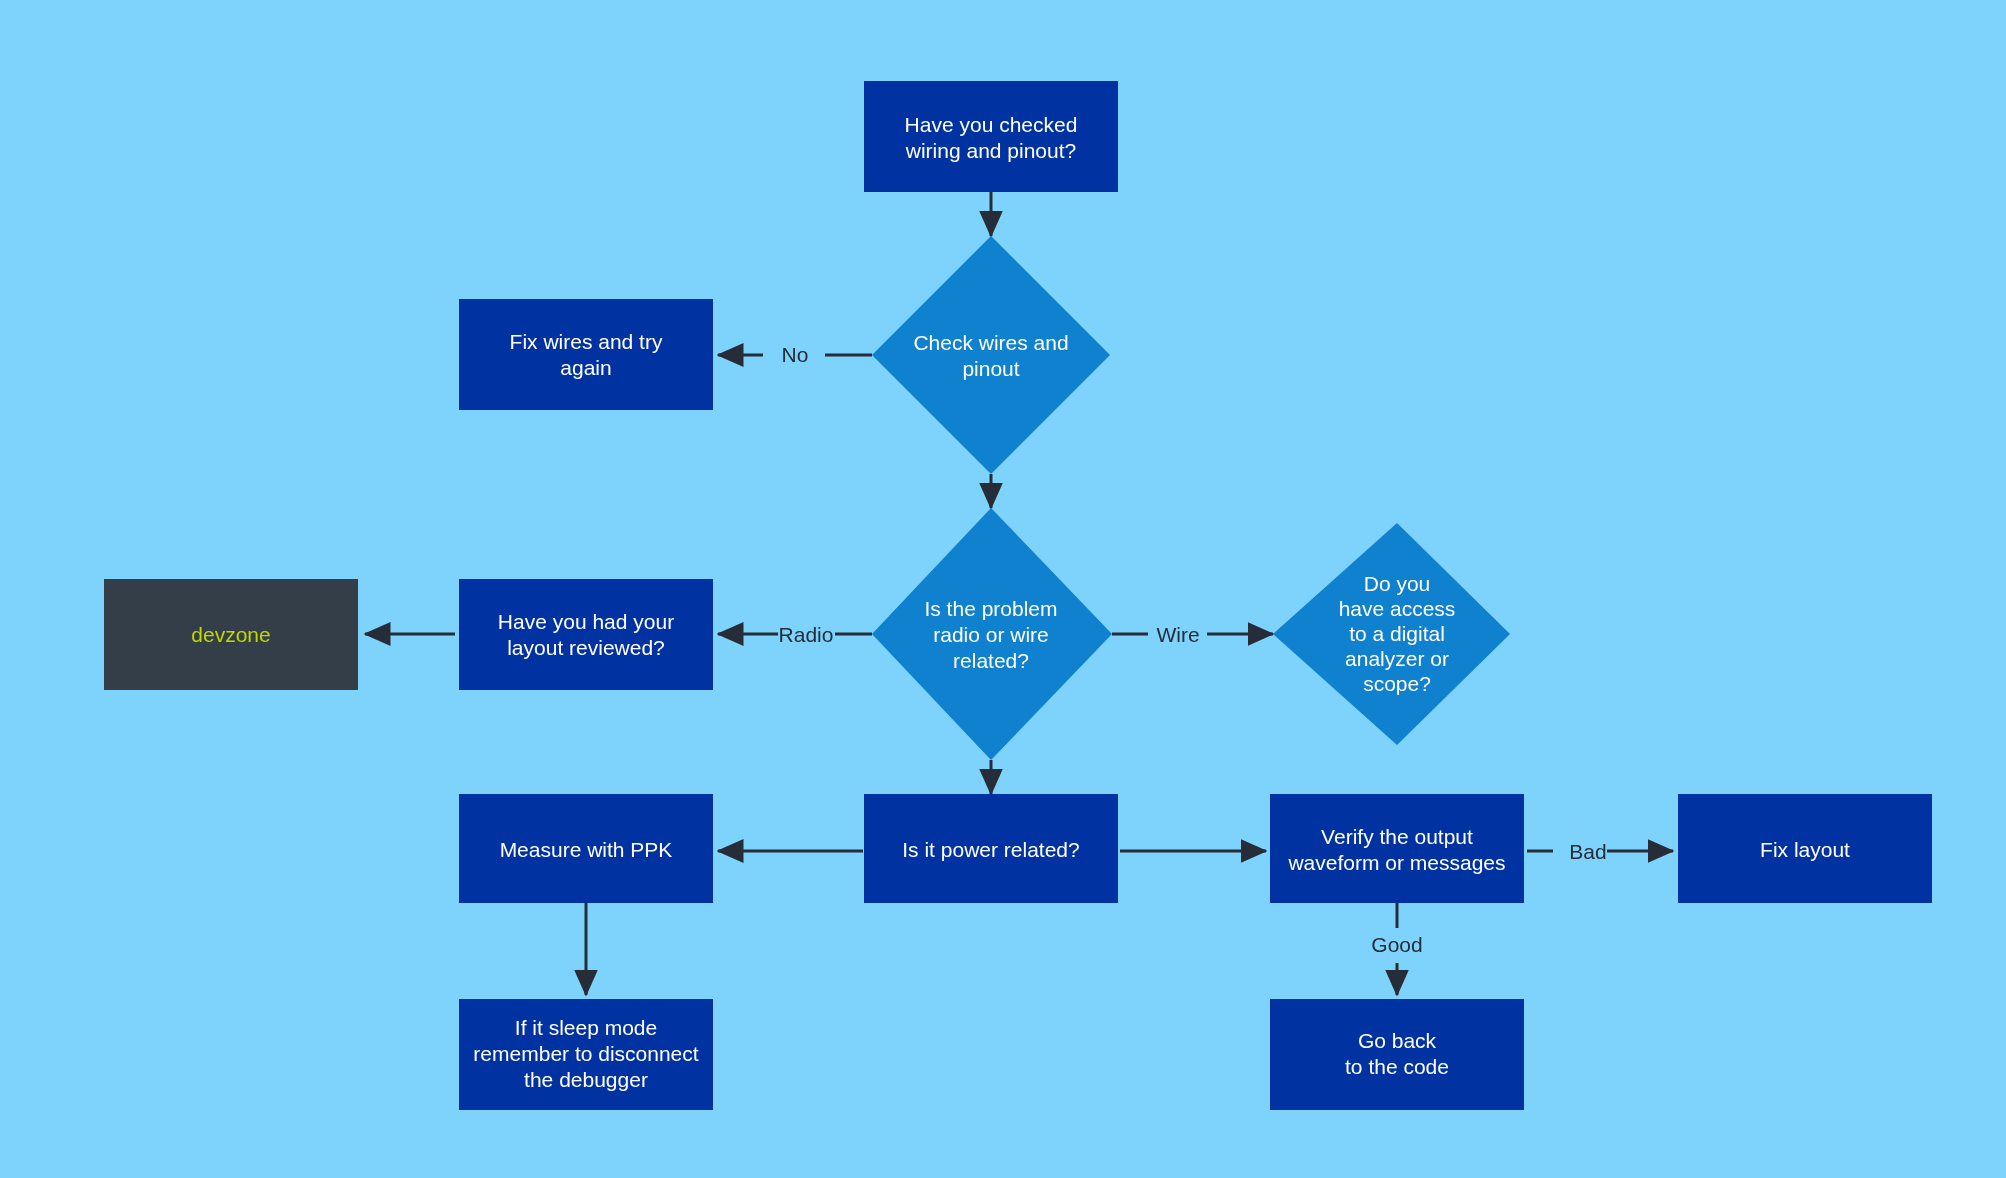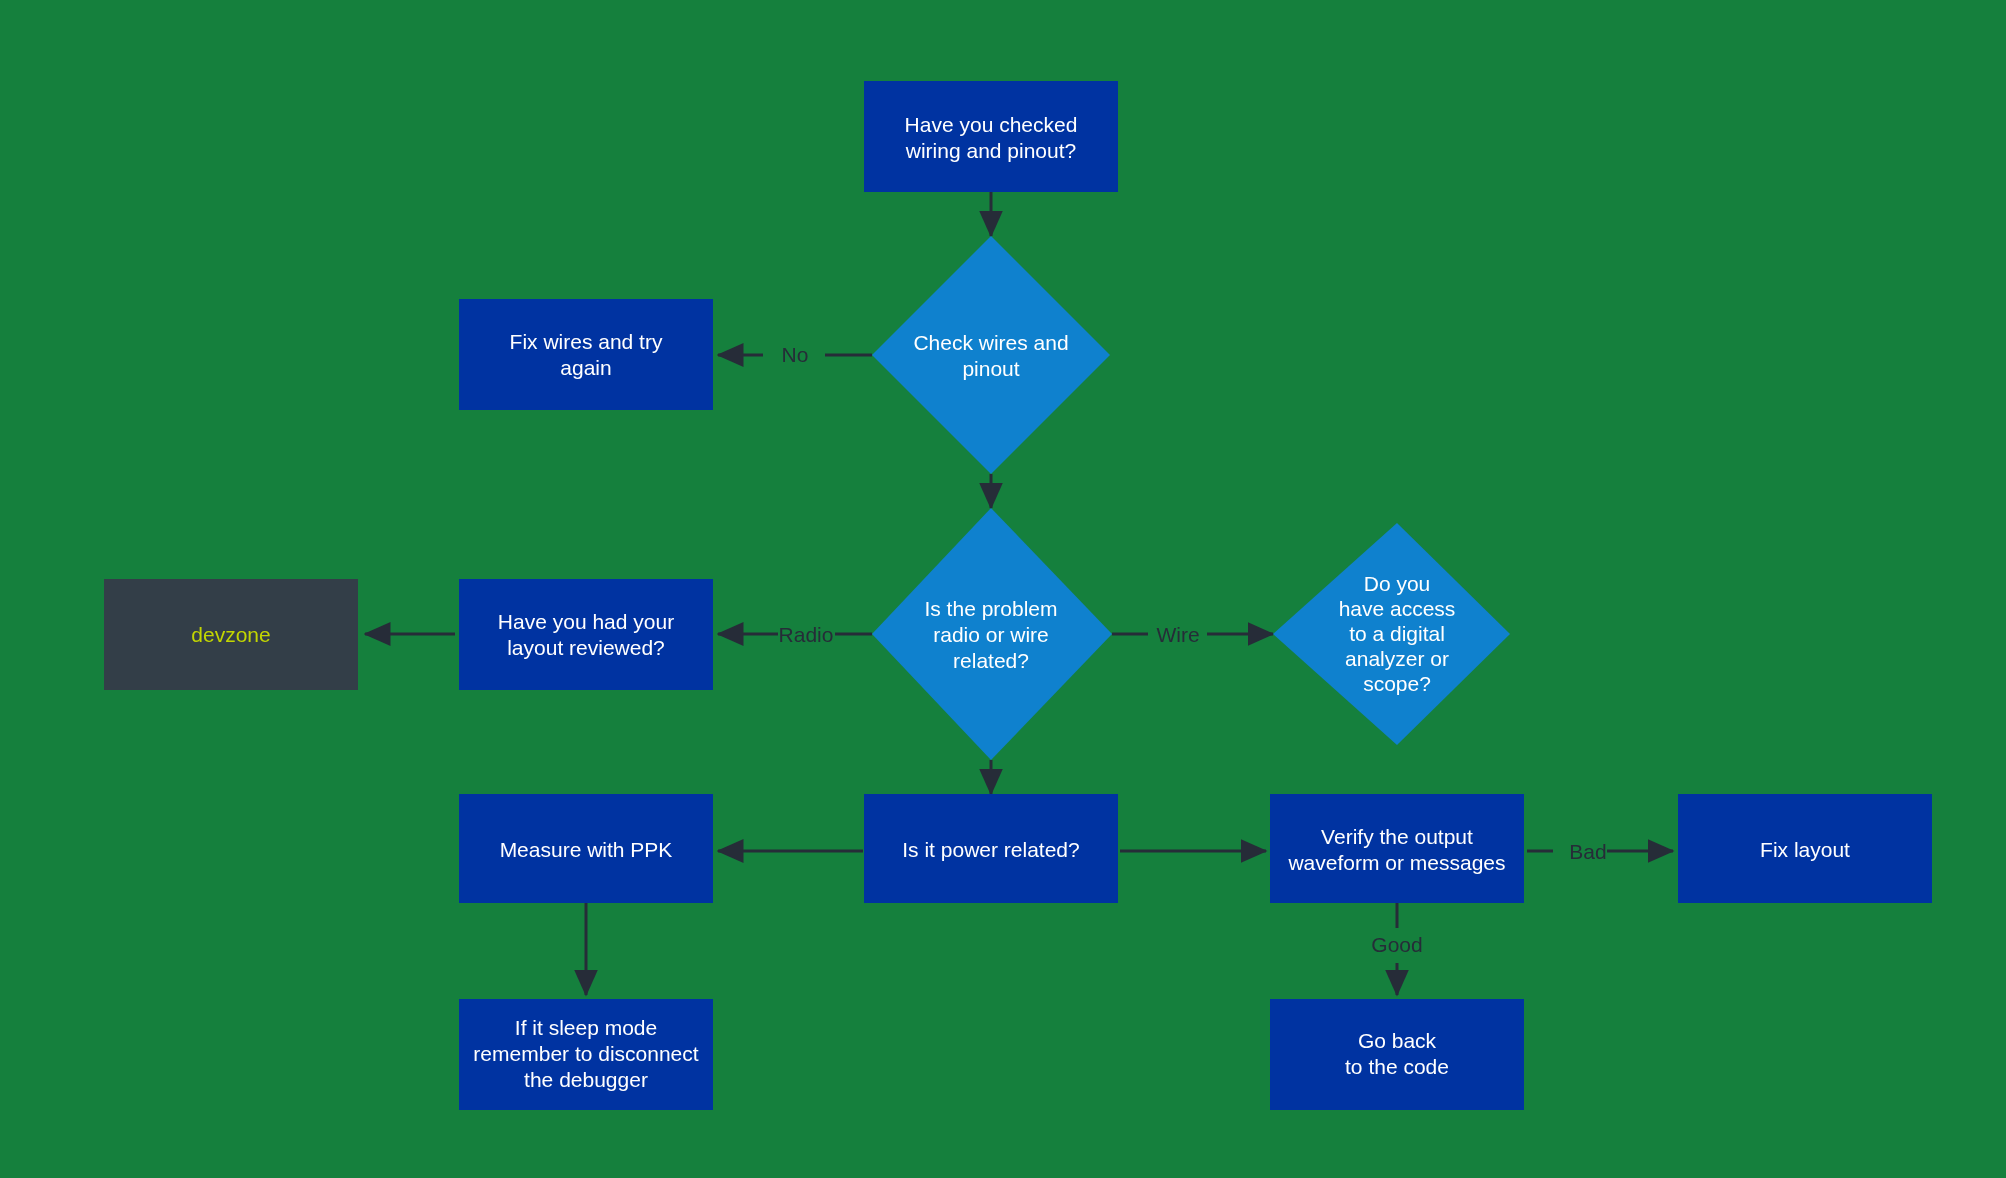--- a/index.html
+++ b/index.html
@@ -17,7 +17,7 @@
     position: relative;
     width: 2006px;
     height: 1178px;
-    background: #15803d;
+    background: #7dd3fc;
   }
   svg#diagram {
     display: block;

